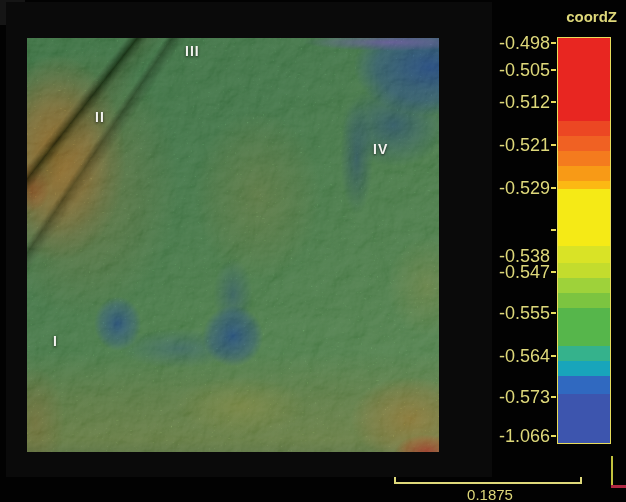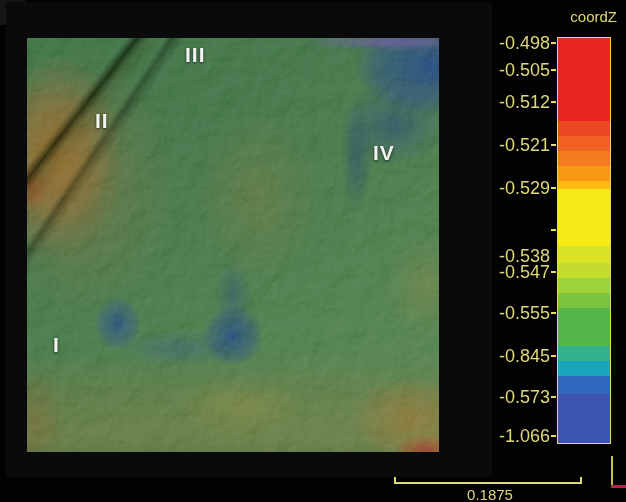--- a/index.html
+++ b/index.html
@@ -47,7 +47,7 @@
   .colorbar-gradient{display:flex;flex-direction:column;width:100%;height:100%;}
   .colorbar-title{
     position:absolute;left:545px;top:8px;width:72px;text-align:right;
-    color:var(--text-yellow,#ded87a);font-size:15px;
+    color:var(--text-yellow,#ded87a);font-size:15px;font-weight:bold;
   }
   .tick-label{
     position:absolute;left:490px;width:60px;text-align:right;

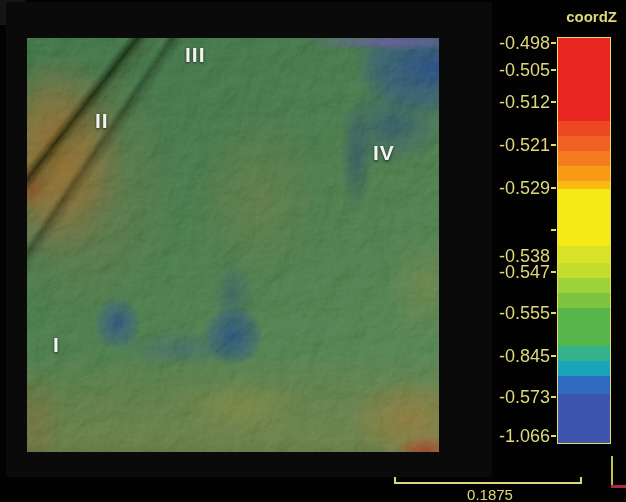--- a/index.html
+++ b/index.html
@@ -37,7 +37,7 @@
   .tex-relief{position:absolute;left:0;top:0;mix-blend-mode:soft-light;opacity:.95;}
   .tex-grain{position:absolute;left:0;top:0;mix-blend-mode:multiply;opacity:.28;}
   .digit-label{
-    position:absolute;color:var(--label-white,#f3f3ef);font-size:21px;font-weight:bold;
+    position:absolute;color:var(--label-white,#f3f3ef);font-size:14px;font-weight:bold;
     letter-spacing:1px;line-height:1;text-shadow:0 1px 3px rgba(0,0,0,.75);
   }
   .colorbar{

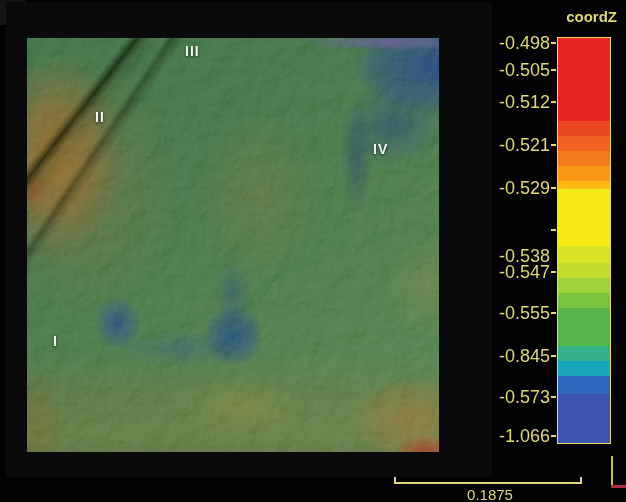--- a/index.html
+++ b/index.html
@@ -142,7 +142,7 @@
       <div class="tick-dash" style="top: 270.9px;"></div>
       <div class="tick-label" style="top: 304.805px;">-0.555</div>
       <div class="tick-dash" style="top: 311.805px;"></div>
-      <div class="tick-label" style="top: 348.14px;">-0.845</div>
+      <div class="tick-label" style="top: 348.14px;">-0.564</div>
       <div class="tick-dash" style="top: 355.14px;"></div>
       <div class="tick-label" style="top: 389.045px;">-0.573</div>
       <div class="tick-dash" style="top: 396.045px;"></div>

